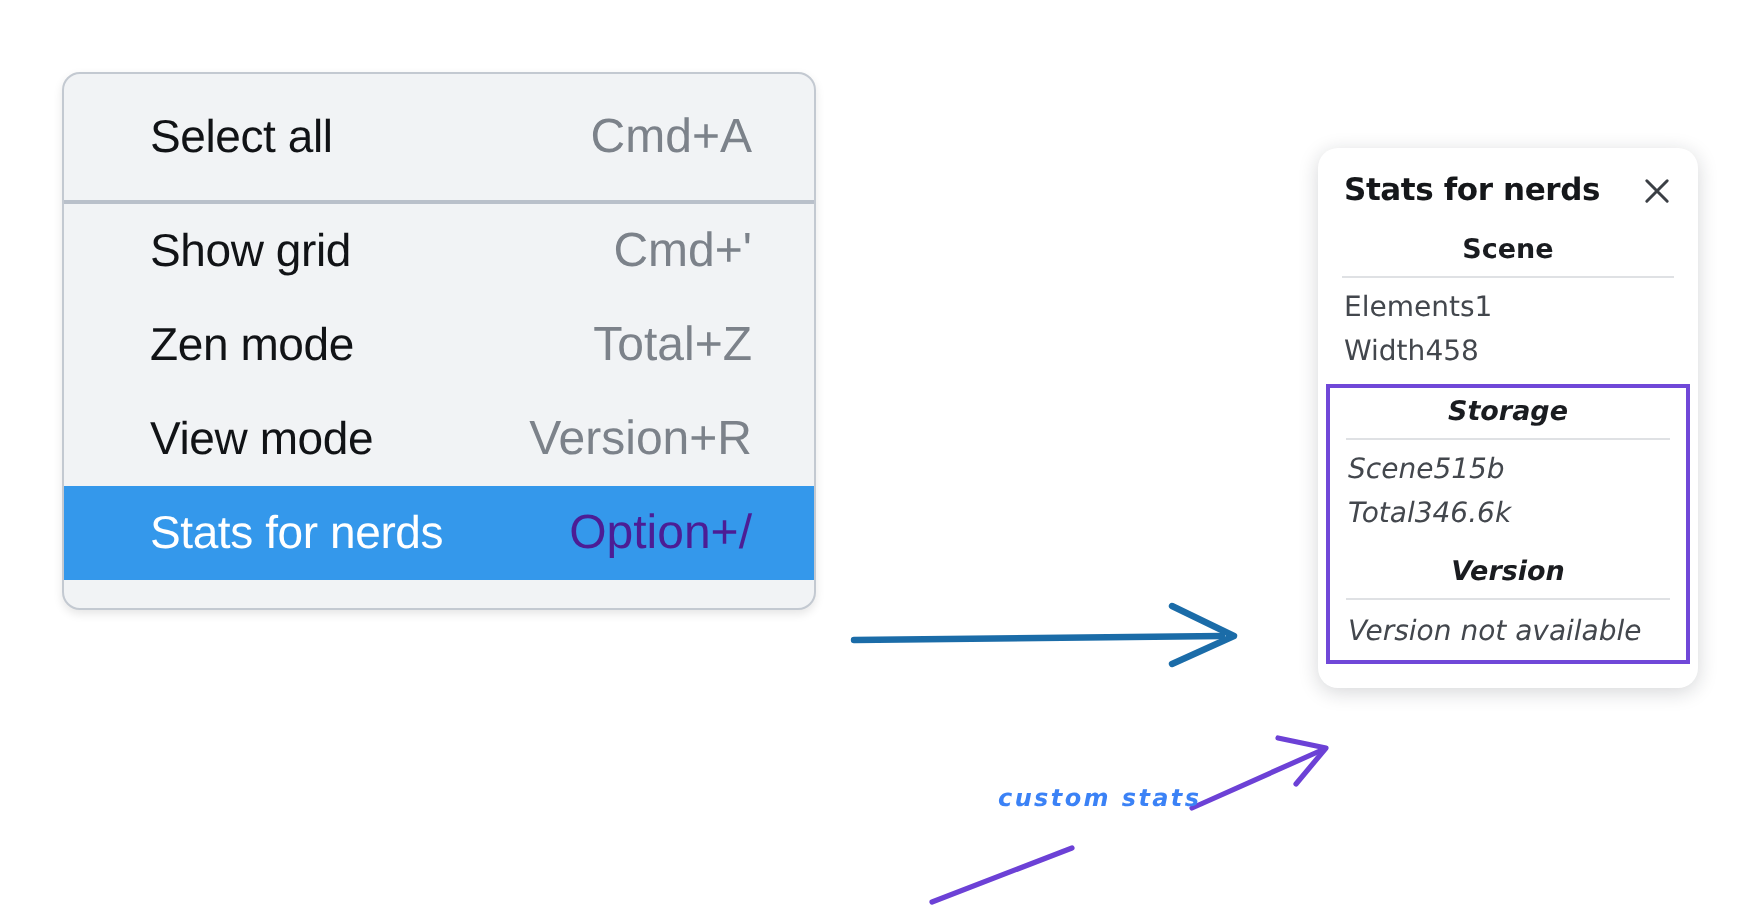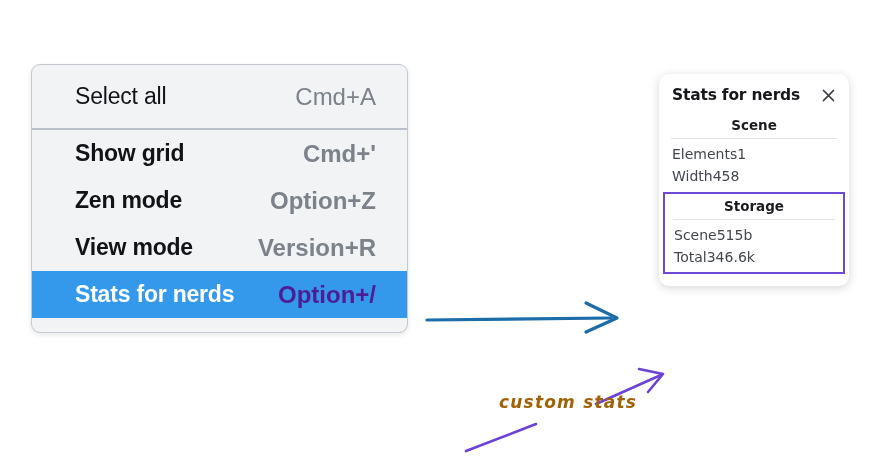--- a/index.html
+++ b/index.html
@@ -20,7 +20,7 @@
   .context-menu {
     position: absolute;
     left: 31px;
-    top: 64px;
+    top: 36px;
     width: 377px;
     background: #f1f3f5;
     border: 1px solid #c3c9d1;

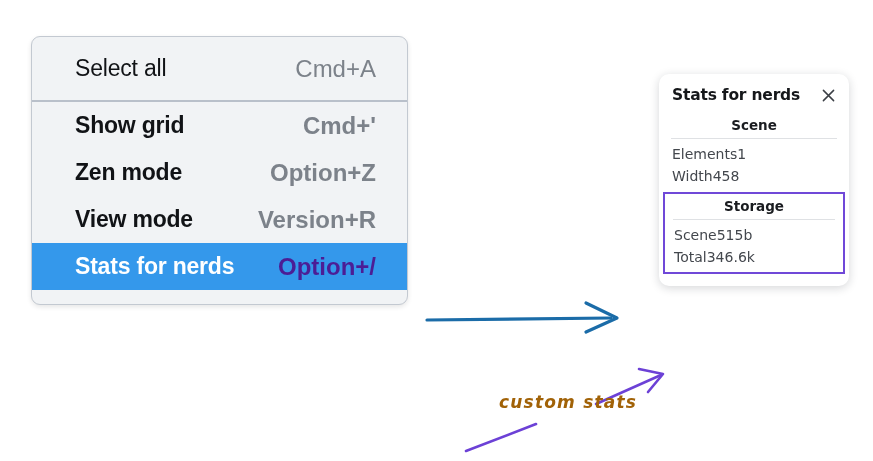--- a/index.html
+++ b/index.html
@@ -30,7 +30,7 @@
     box-sizing: border-box;
   }
   .menu-group { padding: 8px 0; }
-  .menu-group + .menu-group { border-top: 2px solid #b9c0ca; font-weight: bold; }
+  .menu-group + .menu-group { border-top: 2px solid #b9c0ca; }
   .menu-group.tail { padding: 0 0 14px 0; }
 
   .menu-item {

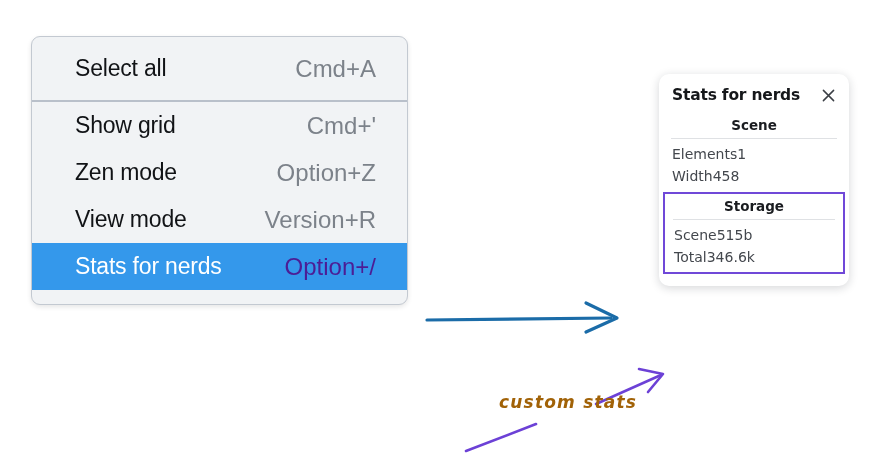--- a/index.html
+++ b/index.html
@@ -164,7 +164,7 @@
     </div>
     <div class="menu-item">
       <span class="label">Zen mode</span>
-      <span class="shortcut">Option+Z</span>
+      <span class="shortcut">Total+Z</span>
     </div>
     <div class="menu-item">
       <span class="label">View mode</span>

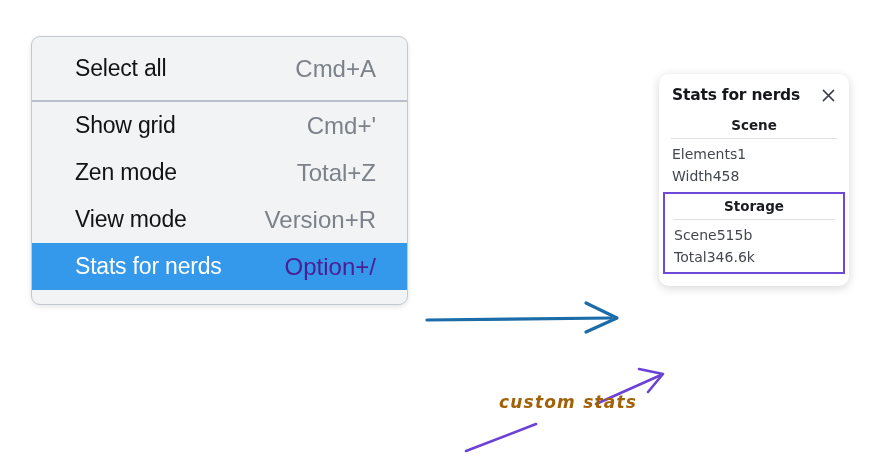--- a/index.html
+++ b/index.html
@@ -125,6 +125,7 @@
     border: 2px solid #7048d8;
     margin: 5px 4px 0 4px;
     padding: 3px 0 4px 0;
+    font-style: italic;
   }
   .custom-box .rule { margin-left: 8px; margin-right: 8px; }
   .custom-box .stat-row { padding-left: 9px; padding-right: 9px; }

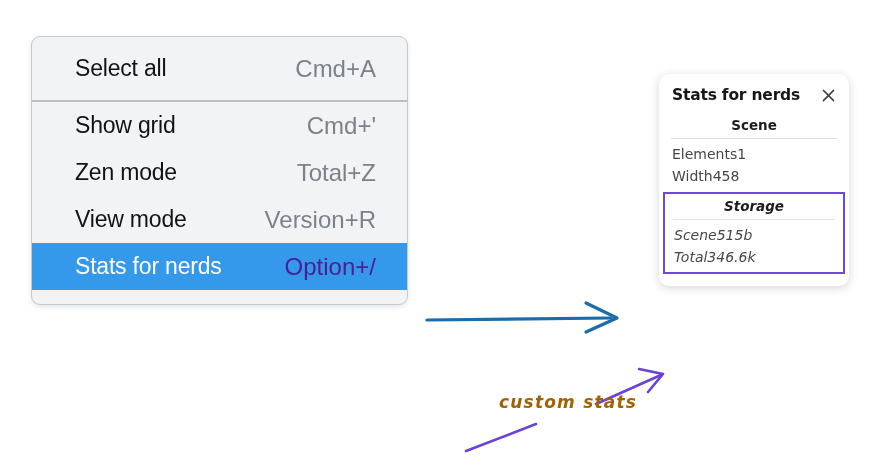--- a/index.html
+++ b/index.html
@@ -214,6 +214,11 @@
         <span class="v">346.6k</span>
       </div>
     </div>
+    <div>
+      <div class="section-head" style="padding-top:10px">Version</div>
+      <div class="rule"></div>
+      <div class="stat-note">Version not available</div>
+    </div>
   </div>
 
 </div>

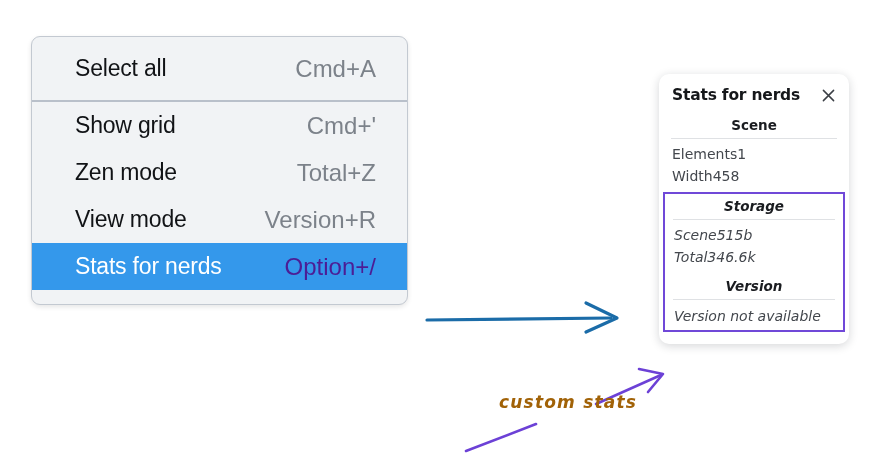--- a/index.html
+++ b/index.html
@@ -138,11 +138,11 @@
     left: 499px;
     top: 392px;
     font-family: "DejaVu Sans", sans-serif;
-    font-size: 17px;
+    font-size: 12px;
     font-style: italic;
     font-weight: bold;
     letter-spacing: 1.2px;
-    color: #a16207;
+    color: #3b82f6;
     white-space: nowrap;
   }
 </style>

